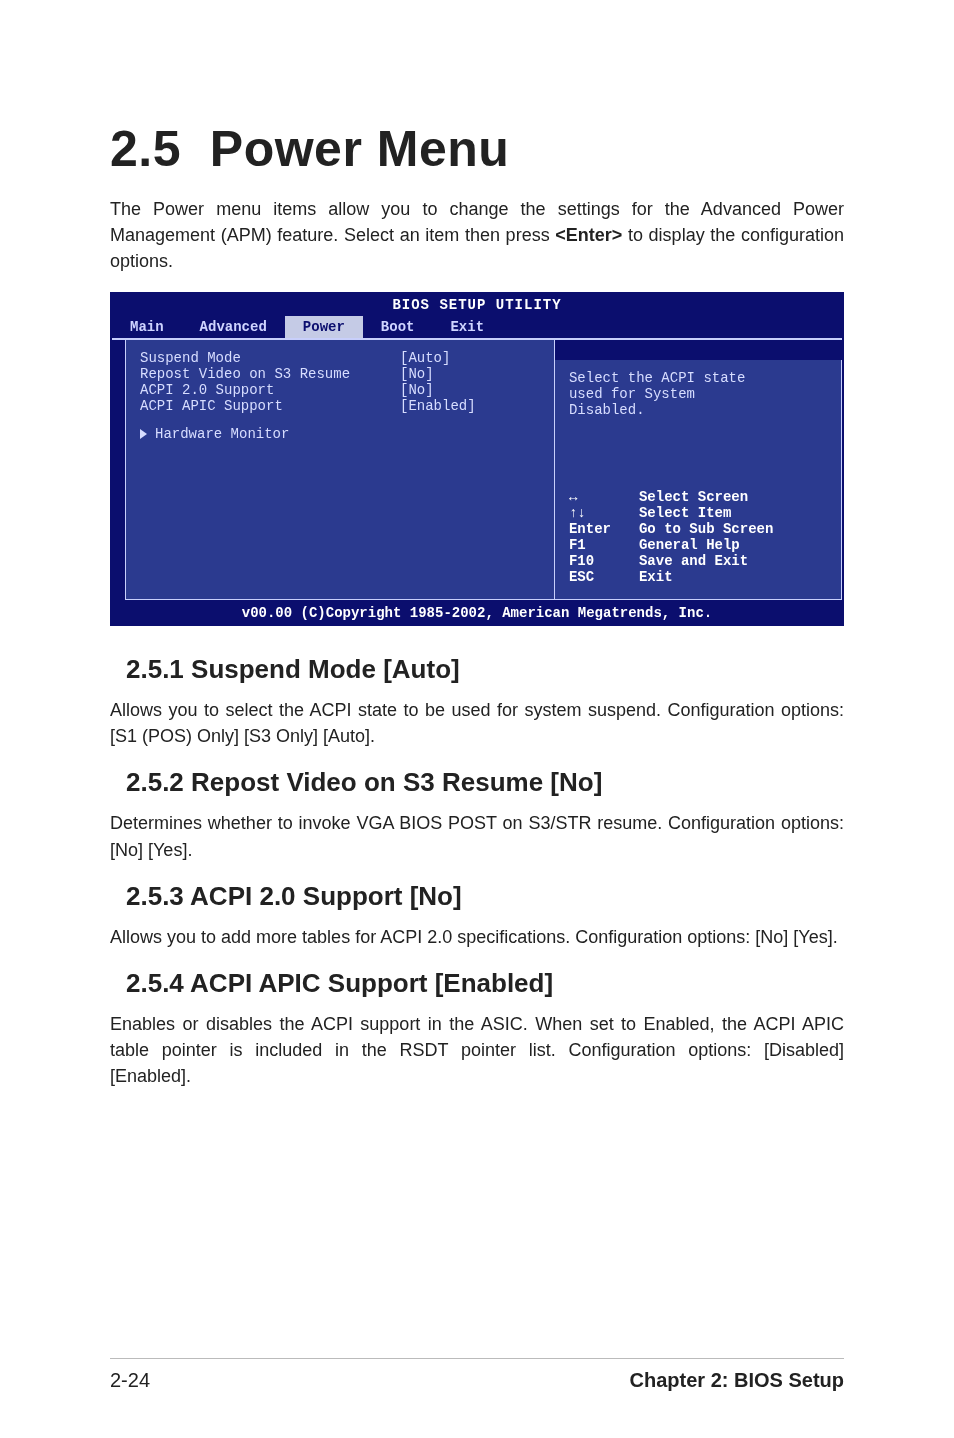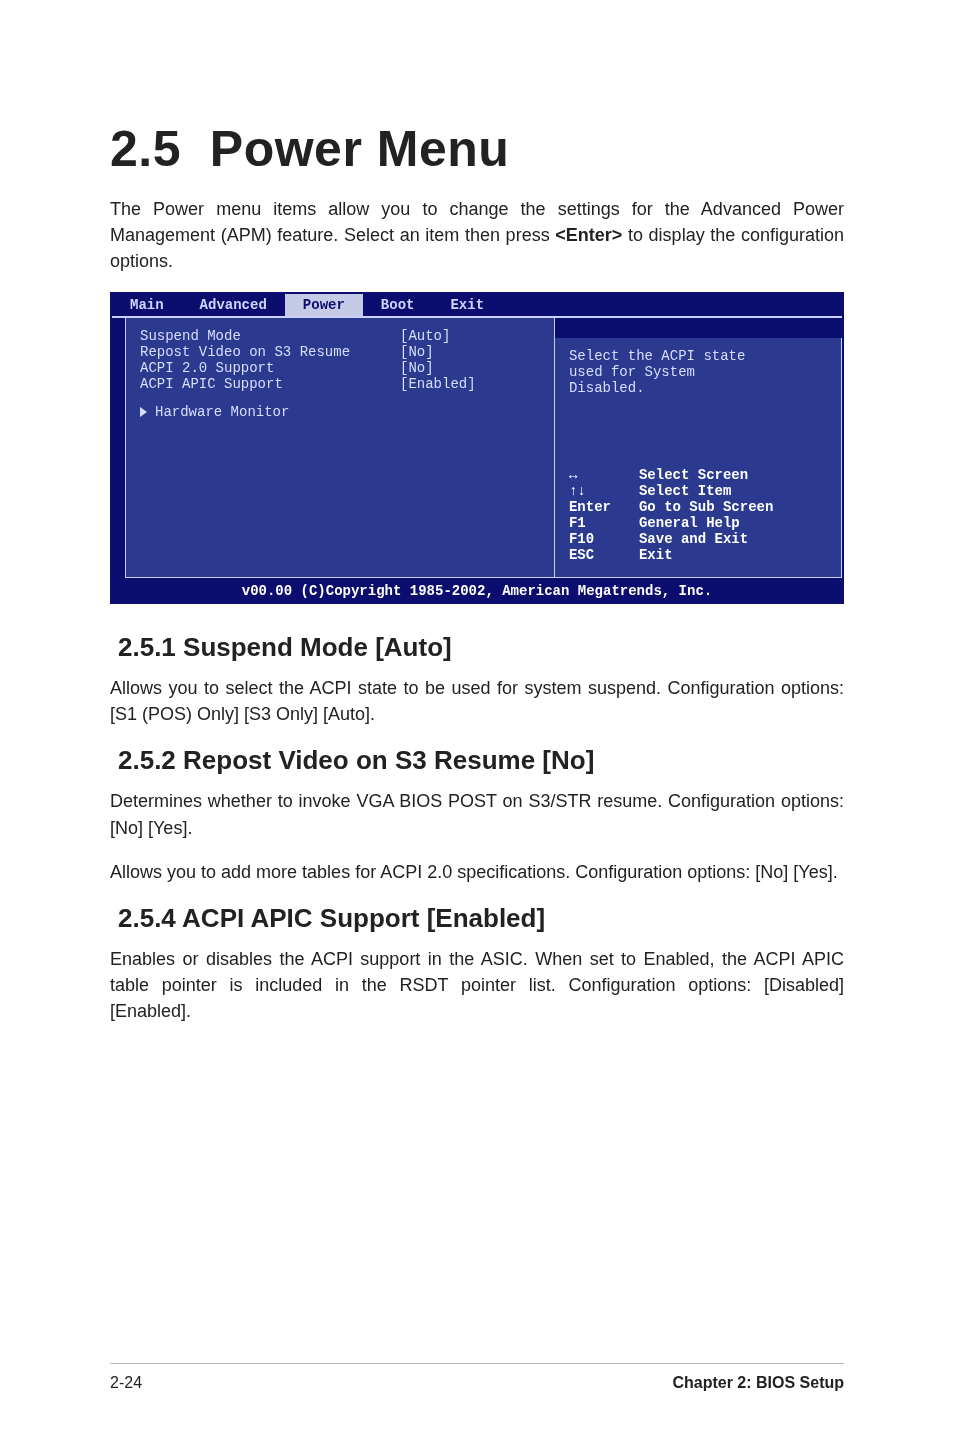--- a/index.html
+++ b/index.html
@@ -48,6 +48,9 @@
   </p>
 
   <div class="bios-frame">
+    <div class="bios-title-row">
+      <div class="bios-title-center">BIOS SETUP UTILITY</div>
+    </div>
     <div class="bios-tabs">
       <div class="tab">Main</div>
       <div class="tab">Advanced</div>

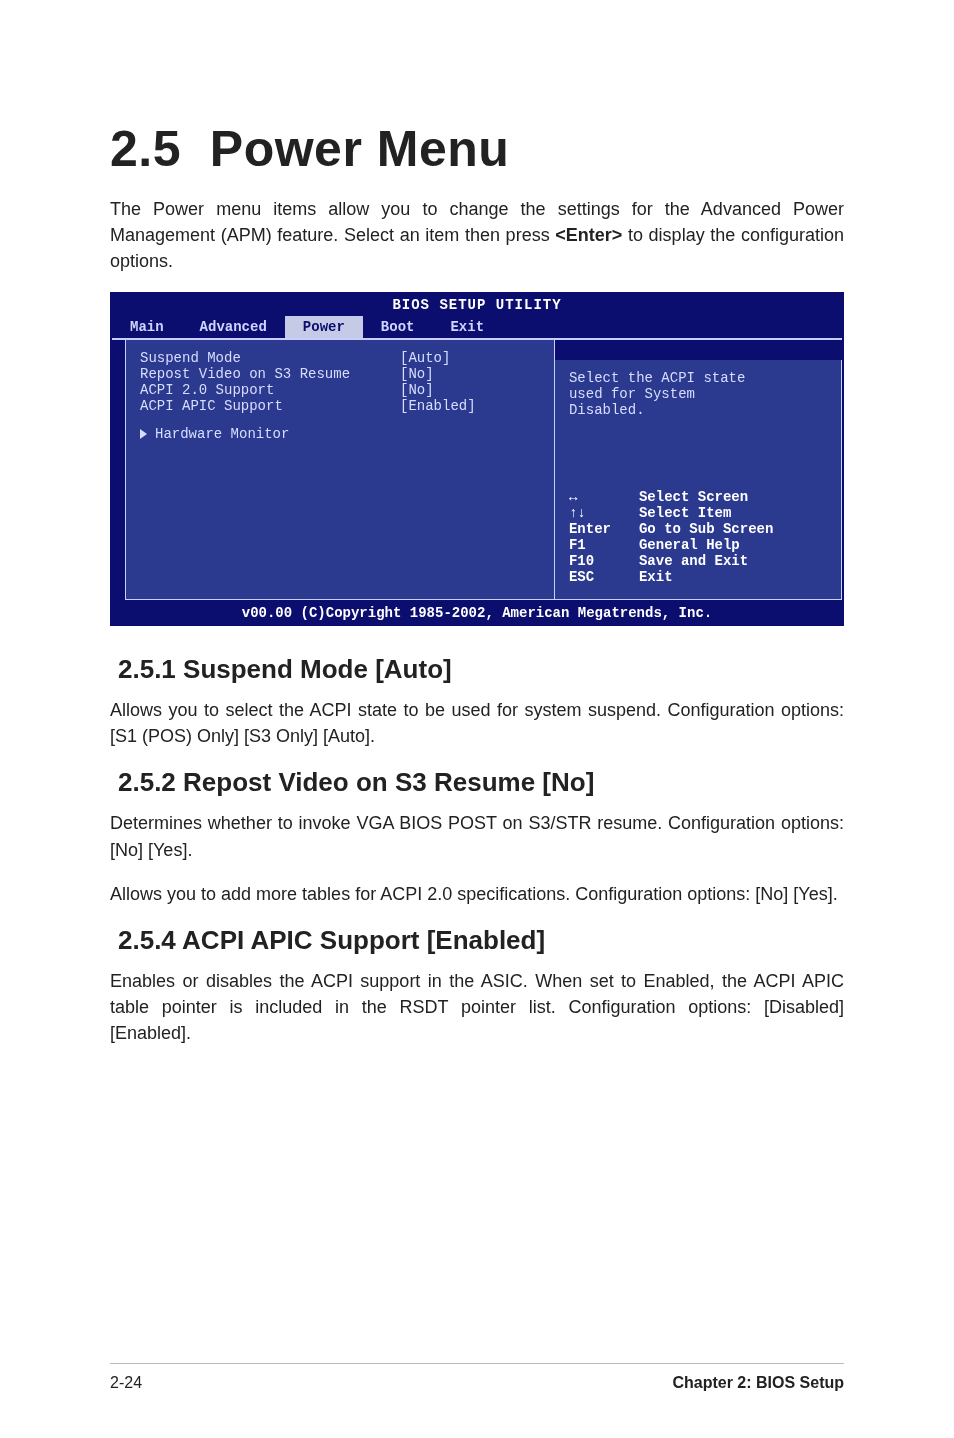--- a/index.html
+++ b/index.html
@@ -29,7 +29,7 @@
   .side-keys .k { width: 70px; }
   .bios-footer { background: #0b0e6e; color: #fff; text-align: center; font-weight: bold; padding: 3px 0; border-top: 2px solid #0b0e6e; }
 
-  h2.sec { font-size: 26px; font-weight: bold; margin: 18px 0 12px 8px; }
+  h2.sec { font-size: 26px; font-weight: bold; margin: 18px 0 12px 16px; }
 
   .page-footer { position: absolute; bottom: 46px; left: 110px; right: 110px; display: flex; justify-content: space-between; border-top: 1px solid #bbb; padding-top: 10px; font-size: 16px; }
   .page-footer .r { font-weight: bold; }

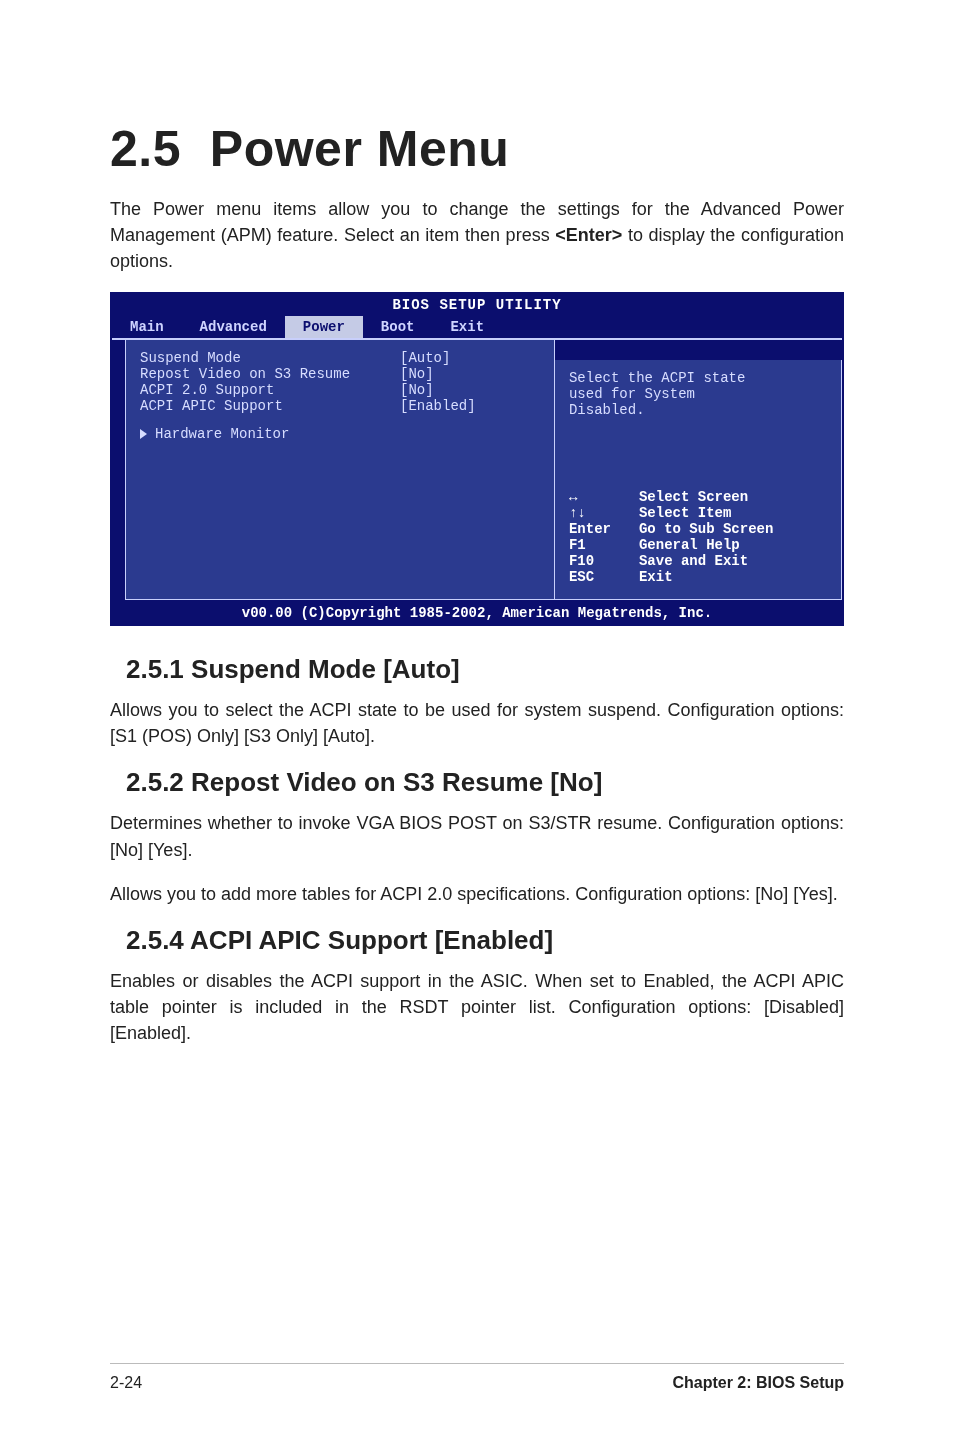--- a/index.html
+++ b/index.html
@@ -125,6 +125,7 @@
   <h2 class="sec">2.5.2 Repost Video on S3 Resume [No]</h2>
   <p class="section-body">Determines whether to invoke VGA BIOS POST on S3/STR resume. Configuration options: [No] [Yes].</p>
 
+  <h2 class="sec">2.5.3 ACPI 2.0 Support [No]</h2>
   <p class="section-body">Allows you to add more tables for ACPI 2.0 specifications. Configuration options: [No] [Yes].</p>
 
   <h2 class="sec">2.5.4 ACPI APIC Support [Enabled]</h2>

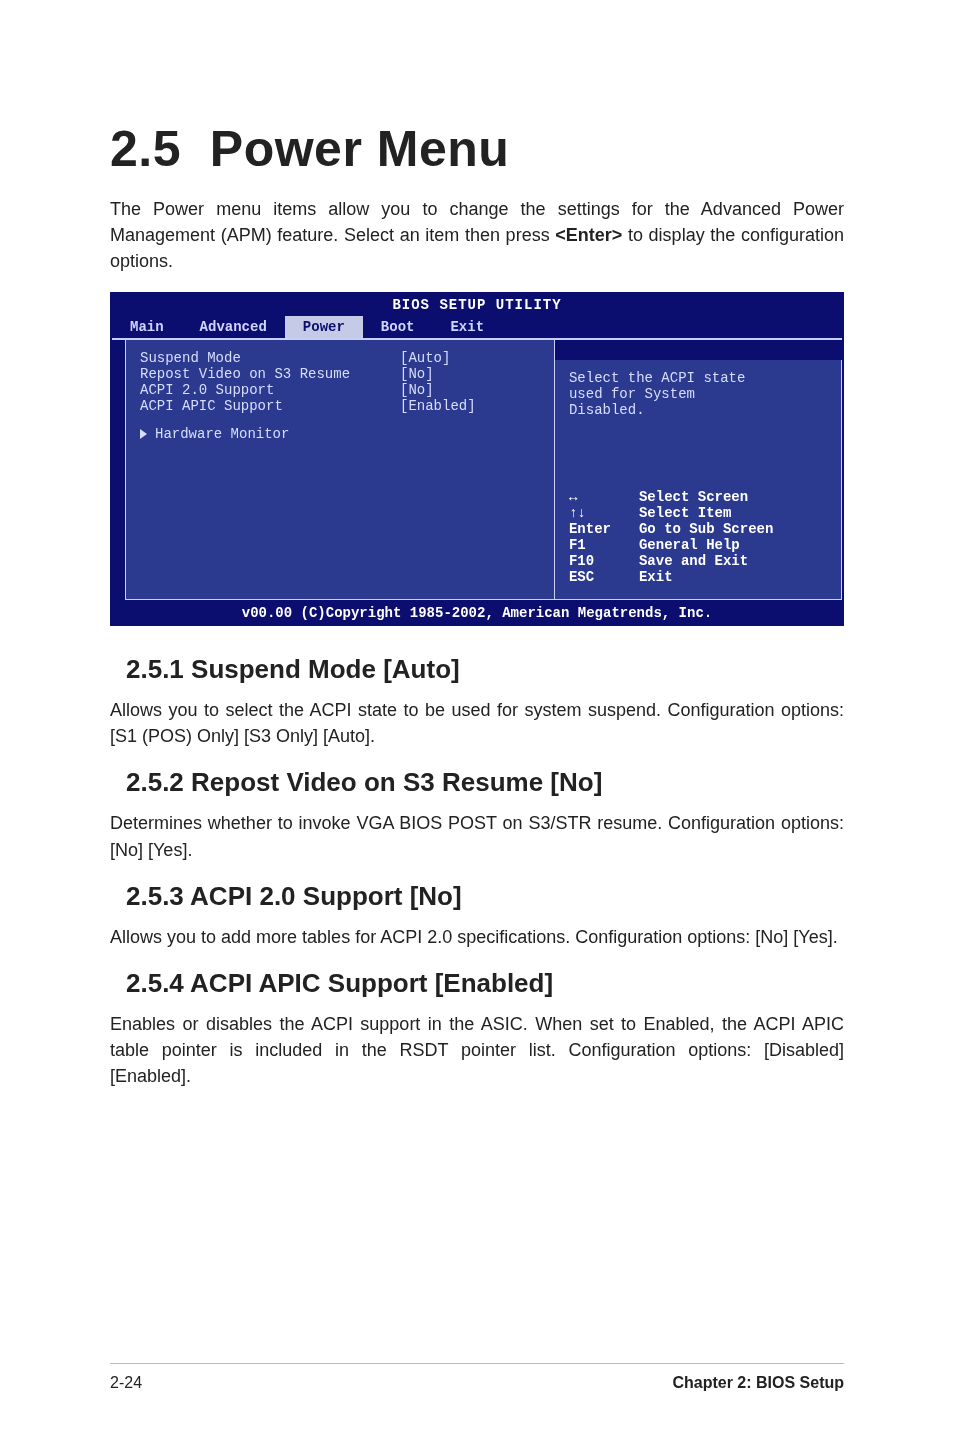--- a/index.html
+++ b/index.html
@@ -31,7 +31,7 @@
 
   h2.sec { font-size: 26px; font-weight: bold; margin: 18px 0 12px 16px; }
 
-  .page-footer { position: absolute; bottom: 46px; left: 110px; right: 110px; display: flex; justify-content: space-between; border-top: 1px solid #bbb; padding-top: 10px; font-size: 16px; }
+  .page-footer { position: absolute; bottom: 46px; left: 110px; right: 110px; display: flex; justify-content: space-between; border-top: 1px solid #bbb; padding-top: 10px; font-size: 20px; }
   .page-footer .r { font-weight: bold; }
 </style>
 </head>

